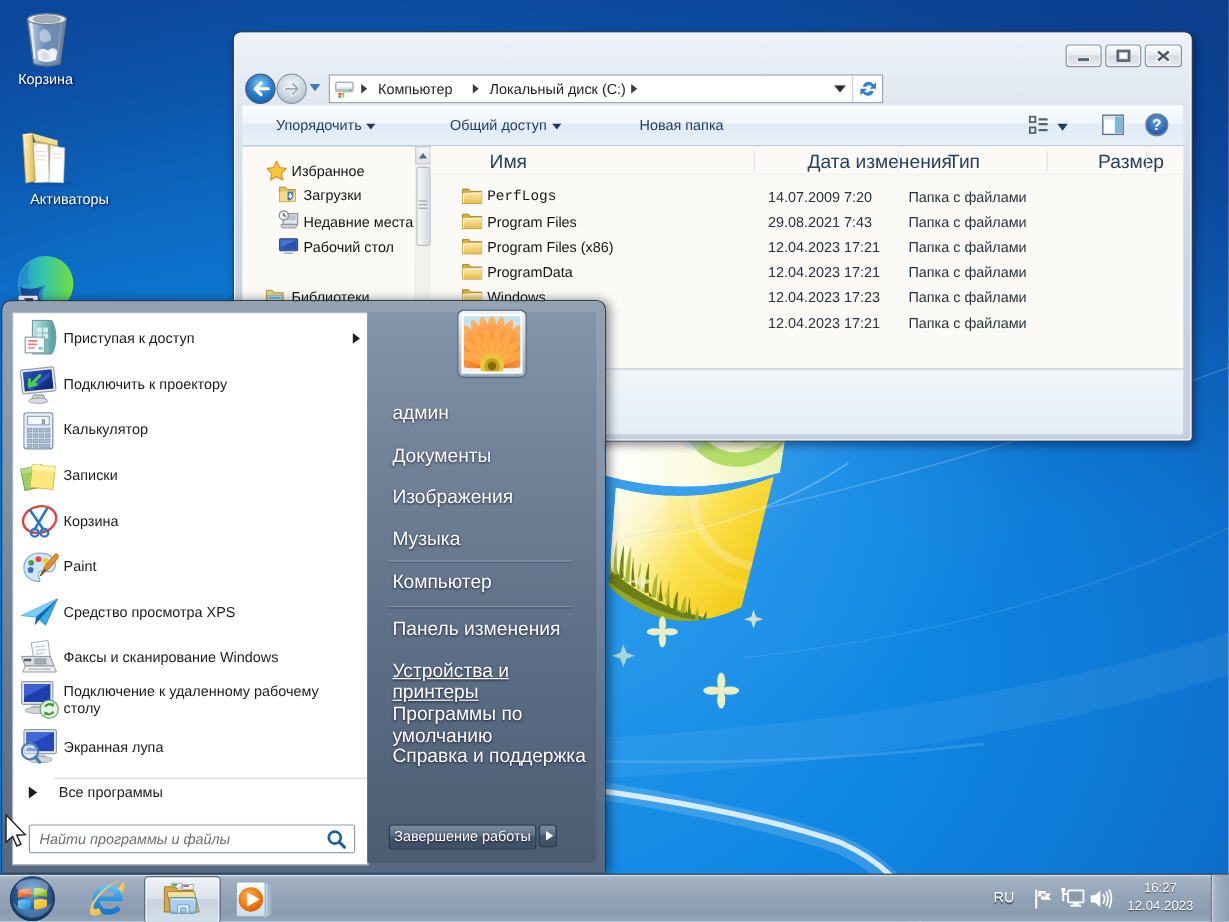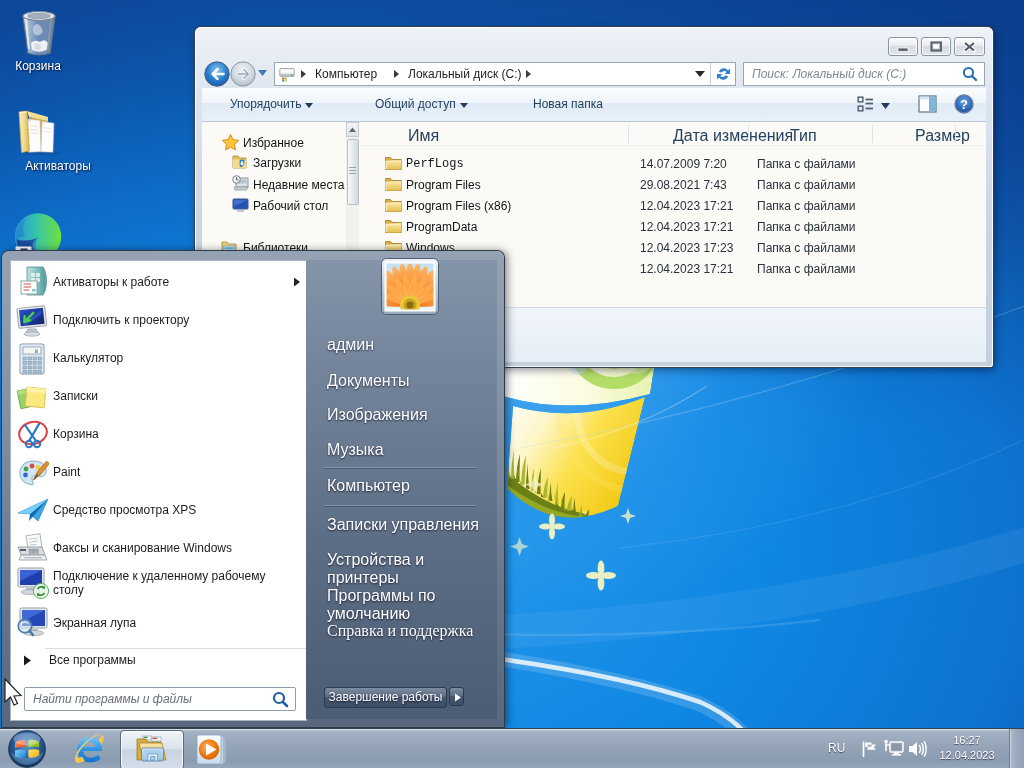--- a/index.html
+++ b/index.html
@@ -319,13 +319,6 @@
     <path d="M13,10 A5,5 0 0 1 4,11.6 L2,13.4 L2,8 L7.4,8 L5.4,10 A3,3 0 0 0 10.3,9.4 Z" fill="#2f80cf"></path>
    </svg>
   </div>
-  <div id="searchfield">
-   <div class="abs" style="left:8px;top:3.5px;font-size:12px;font-style:italic;color:#7a8894;">Поиск: Локальный диск (C:)</div>
-   <svg class="abs" style="left:218px;top:3px" width="16" height="16" viewBox="0 0 16 16">
-            <circle cx="6.5" cy="6.5" r="4.6" fill="none" stroke="#2d70b8" stroke-width="2"></circle>
-            <line x1="10" y1="10" x2="14" y2="14" stroke="#2d70b8" stroke-width="2.4" stroke-linecap="round"></line>
-          </svg>
-  </div>
  </div>
  <div id="navpane">
   <svg class="abs" style="left:20px;top:12px" width="17" height="17" viewBox="0 0 17 17">

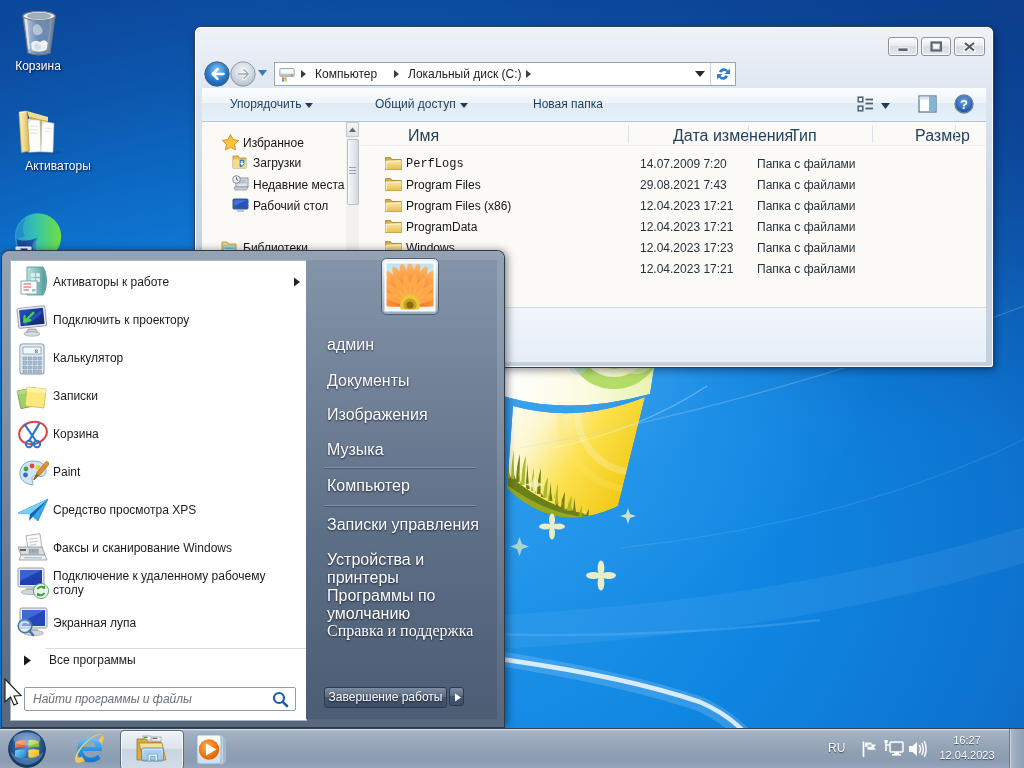--- a/index.html
+++ b/index.html
@@ -530,7 +530,7 @@
           </g>
   <rect x="13" y="24" width="3.6" height="2.4" fill="#7ecac4"></rect>
  </svg>
- <div class="mitem" style="top:14px;">Активаторы к работе</div>
+ <div class="mitem" style="top:14px;">Приступая к доступ</div>
  <svg class="abs" style="left:282px;top:16px" width="8" height="10">
           <path d="M1,0.5 L7,5 L1,9.5 Z" fill="#222"></path>
         </svg>

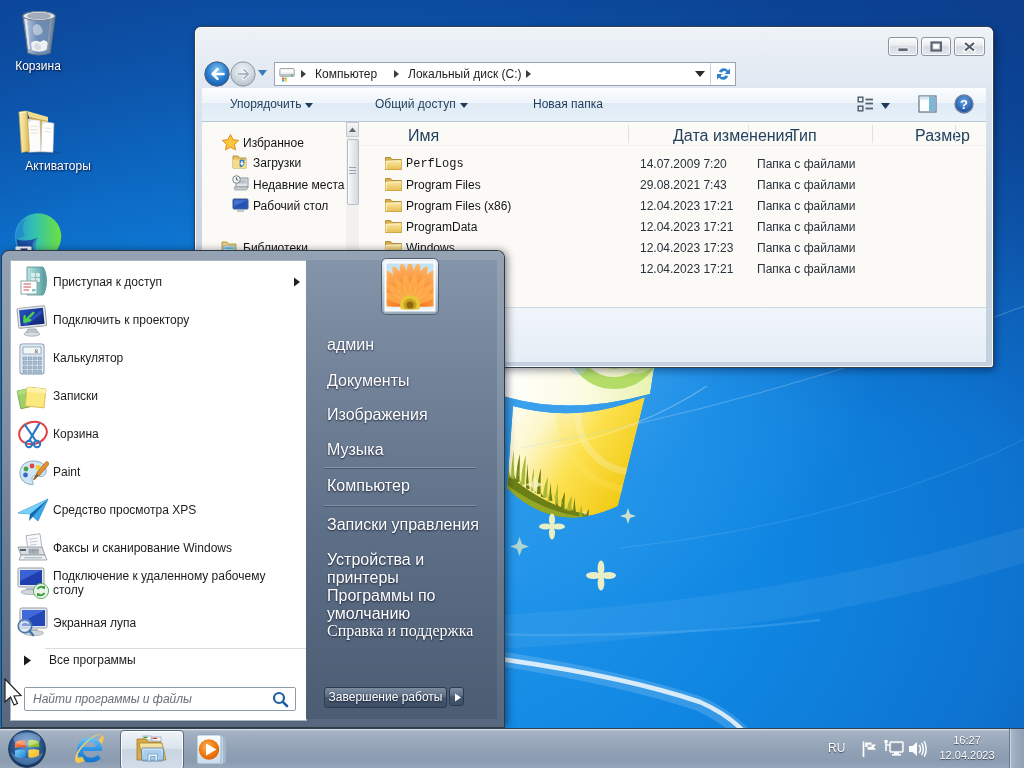--- a/index.html
+++ b/index.html
@@ -736,7 +736,7 @@
  <div class="rsep" style="top:207px;"></div>
  <div class="ritem" style="top:217px;">Компьютер</div>
  <div class="rsep" style="top:245px;"></div>
- <div class="ritem" style="top:256px;">Записки управления</div>
+ <div class="ritem" style="top:256px;">Панель изменения</div>
  <div class="ritem" style="top:291px;">Устройства и принтеры</div>
  <div class="ritem" style="top:327px;">Программы по умолчанию</div>
  <div class="ritem" style="top:362px;font-family:Liberation Serif, serif;">Справка и поддержка</div>

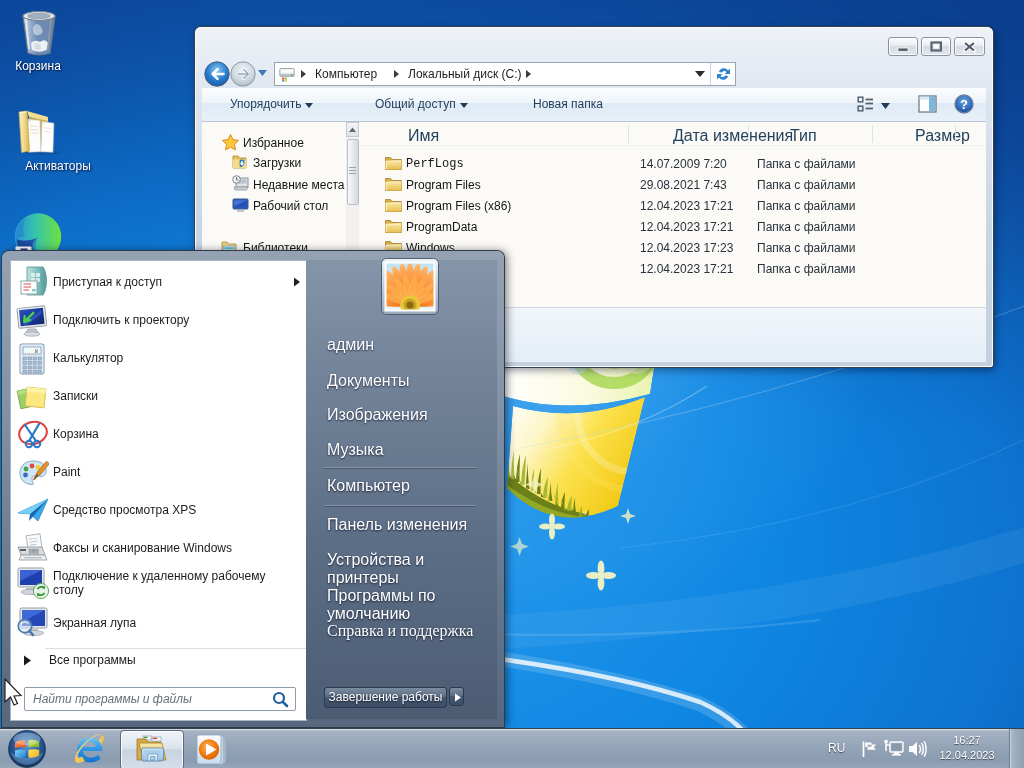--- a/index.html
+++ b/index.html
@@ -737,7 +737,7 @@
  <div class="ritem" style="top:217px;">Компьютер</div>
  <div class="rsep" style="top:245px;"></div>
  <div class="ritem" style="top:256px;">Панель изменения</div>
- <div class="ritem" style="top:291px;">Устройства и принтеры</div>
+ <div class="ritem" style="top:291px;text-decoration:underline;">Устройства и принтеры</div>
  <div class="ritem" style="top:327px;">Программы по умолчанию</div>
  <div class="ritem" style="top:362px;font-family:Liberation Serif, serif;">Справка и поддержка</div>
  <div id="shutbtn">

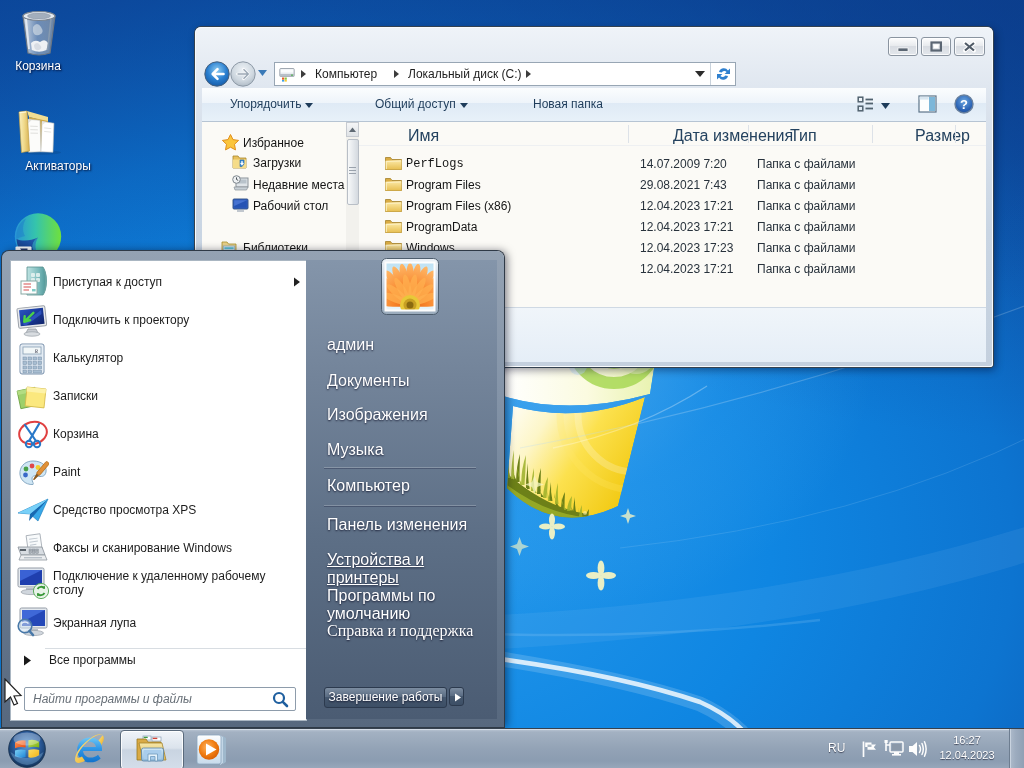--- a/index.html
+++ b/index.html
@@ -739,7 +739,7 @@
  <div class="ritem" style="top:256px;">Панель изменения</div>
  <div class="ritem" style="top:291px;text-decoration:underline;">Устройства и принтеры</div>
  <div class="ritem" style="top:327px;">Программы по умолчанию</div>
- <div class="ritem" style="top:362px;font-family:Liberation Serif, serif;">Справка и поддержка</div>
+ <div class="ritem" style="top:362px;">Справка и поддержка</div>
  <div id="shutbtn">
           <div style="text-align:center;font-size:12px;color:#fff;margin-top:2px;text-shadow:0 1px 2px rgba(0,0,25,.8);">Завершение работы</div>
         </div>

